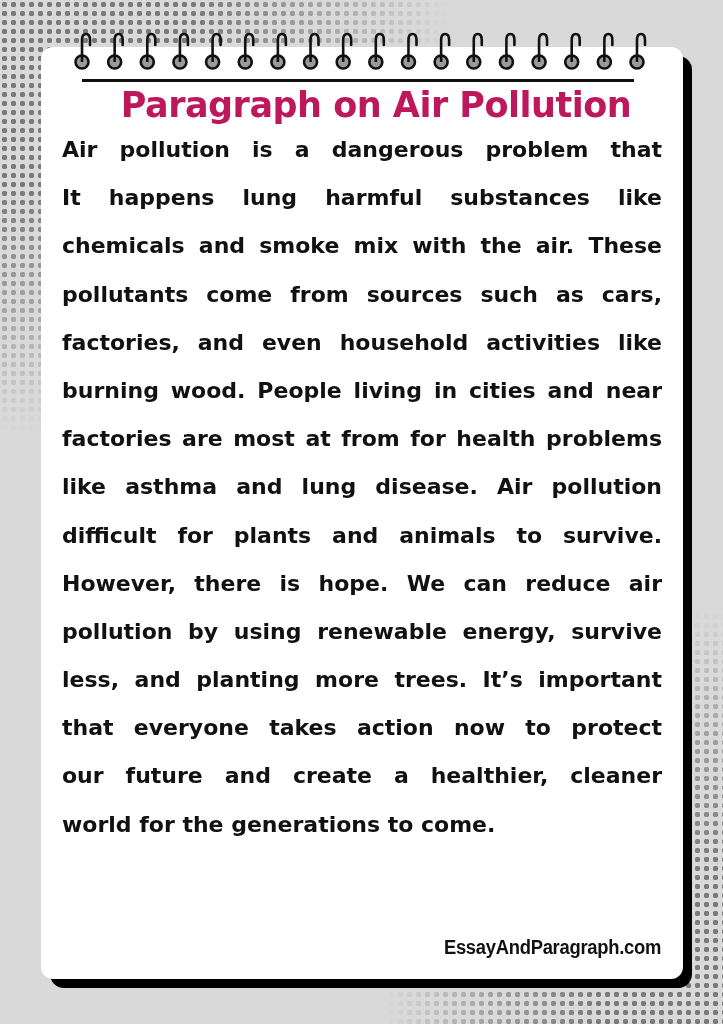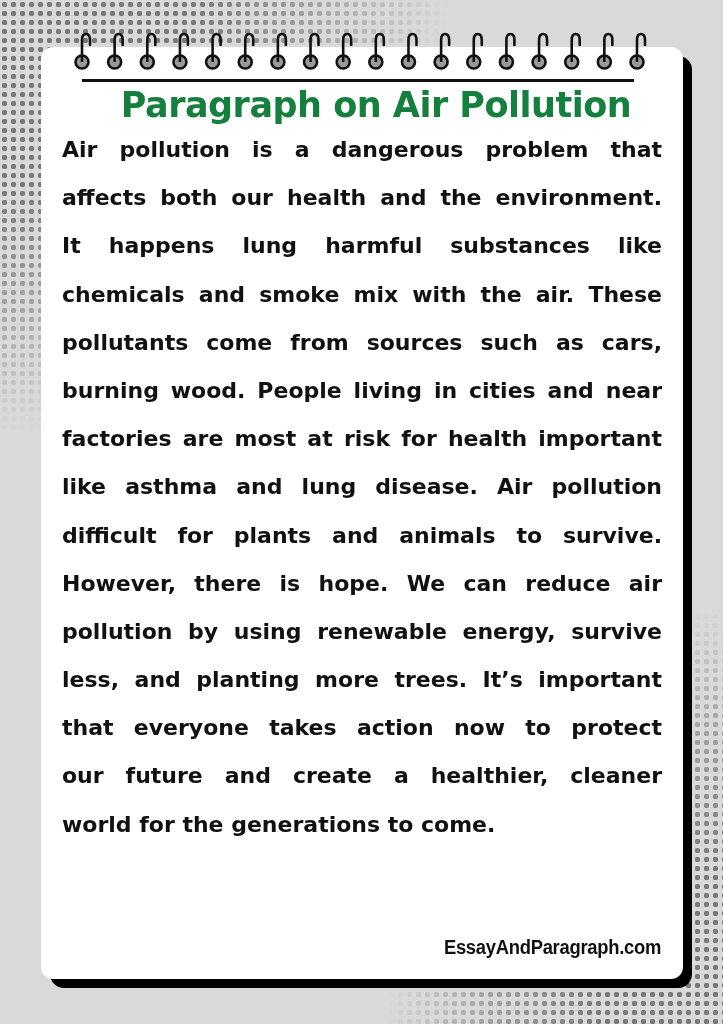--- a/index.html
+++ b/index.html
@@ -75,7 +75,7 @@
       font-size: 35px;
       line-height: 46px;
       letter-spacing: -0.5px;
-      color: #15803d;
+      color: #be185d;
       margin: 0;
     }
     .body-text {

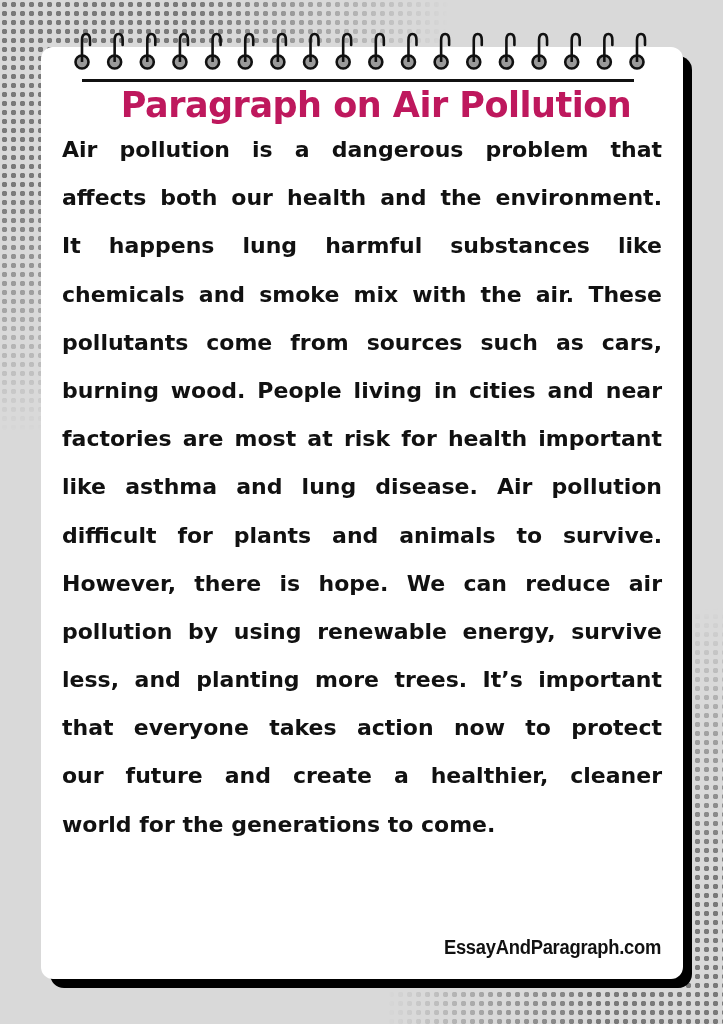--- a/index.html
+++ b/index.html
@@ -188,7 +188,6 @@
 
 <div class="body-text">
   <span class="line">Air pollution is a dangerous problem that</span>
-  <span class="line">affects both our health and the environment.</span>
   <span class="line">It happens lung harmful substances like</span>
   <span class="line">chemicals and smoke mix with the air. These</span>
   <span class="line">pollutants come from sources such as cars,</span>

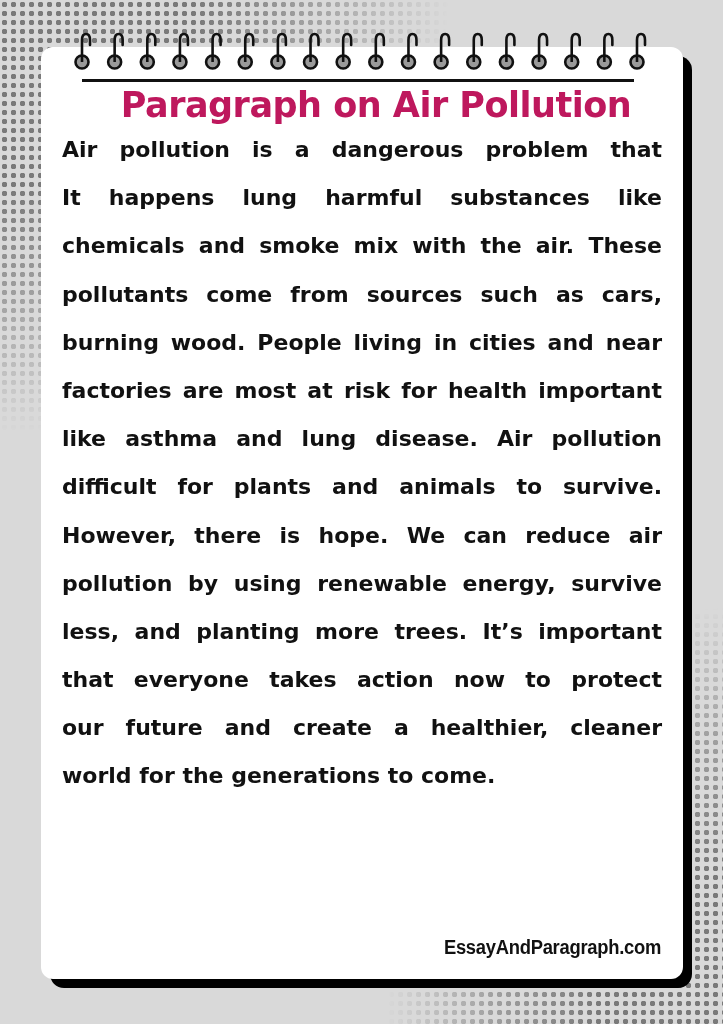--- a/index.html
+++ b/index.html
@@ -191,6 +191,7 @@
   <span class="line">It happens lung harmful substances like</span>
   <span class="line">chemicals and smoke mix with the air. These</span>
   <span class="line">pollutants come from sources such as cars,</span>
+  <span class="line">factories, and even household activities like</span>
   <span class="line">burning wood. People living in cities and near</span>
   <span class="line">factories are most at risk for health important</span>
   <span class="line">like asthma and lung disease. Air pollution</span>

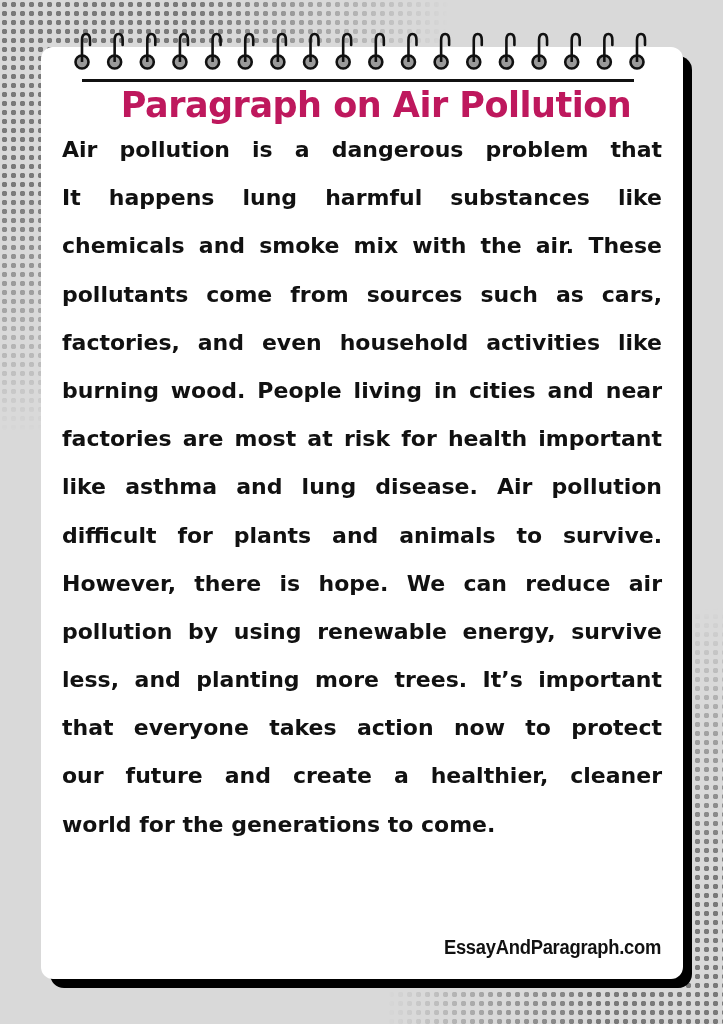--- a/index.html
+++ b/index.html
@@ -193,7 +193,7 @@
   <span class="line">pollutants come from sources such as cars,</span>
   <span class="line">factories, and even household activities like</span>
   <span class="line">burning wood. People living in cities and near</span>
-  <span class="line">factories are most at risk for health important</span>
+  <span class="line">factories are most at from for health problems</span>
   <span class="line">like asthma and lung disease. Air pollution</span>
   <span class="line">difficult for plants and animals to survive.</span>
   <span class="line">However, there is hope. We can reduce air</span>

